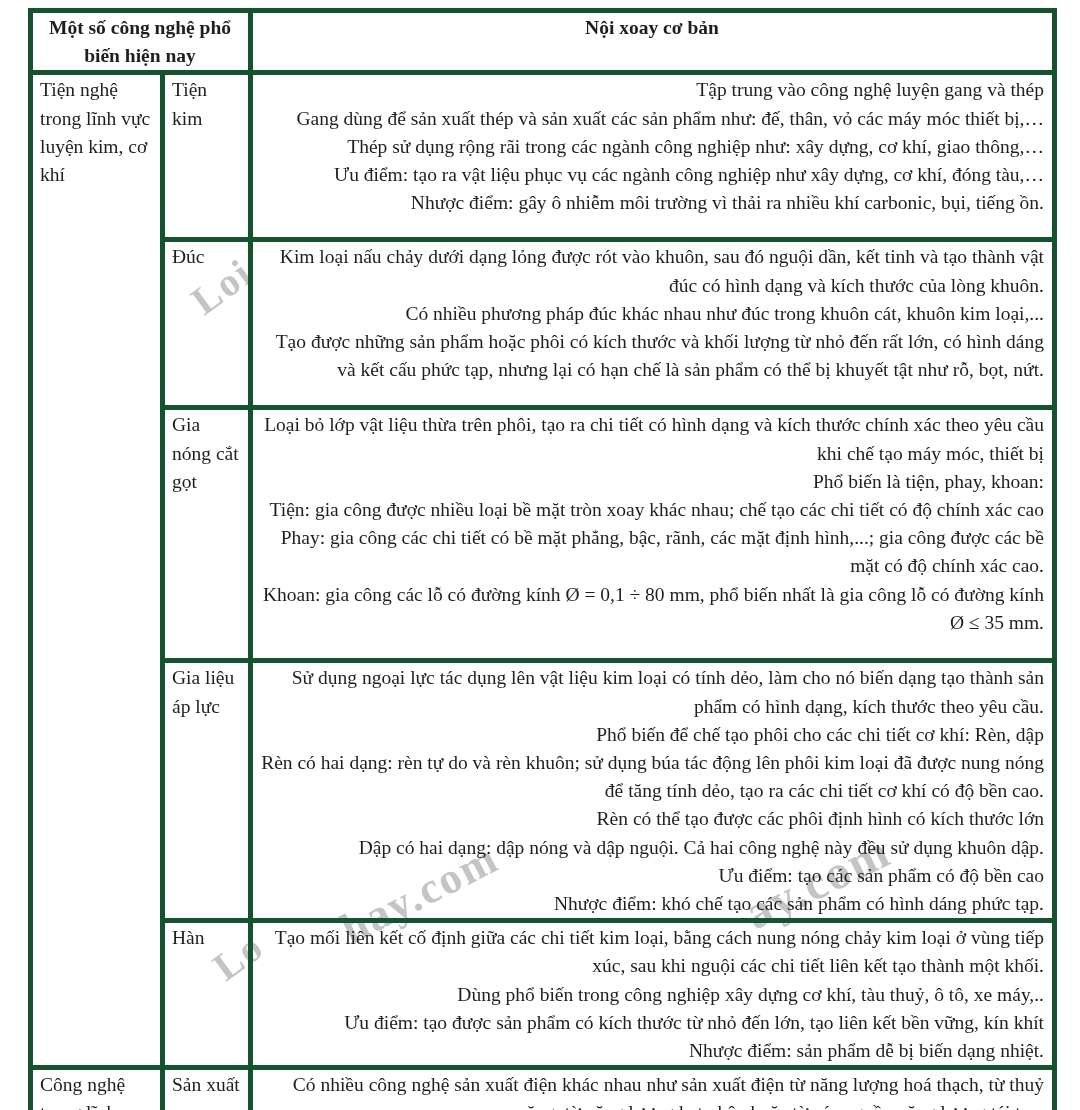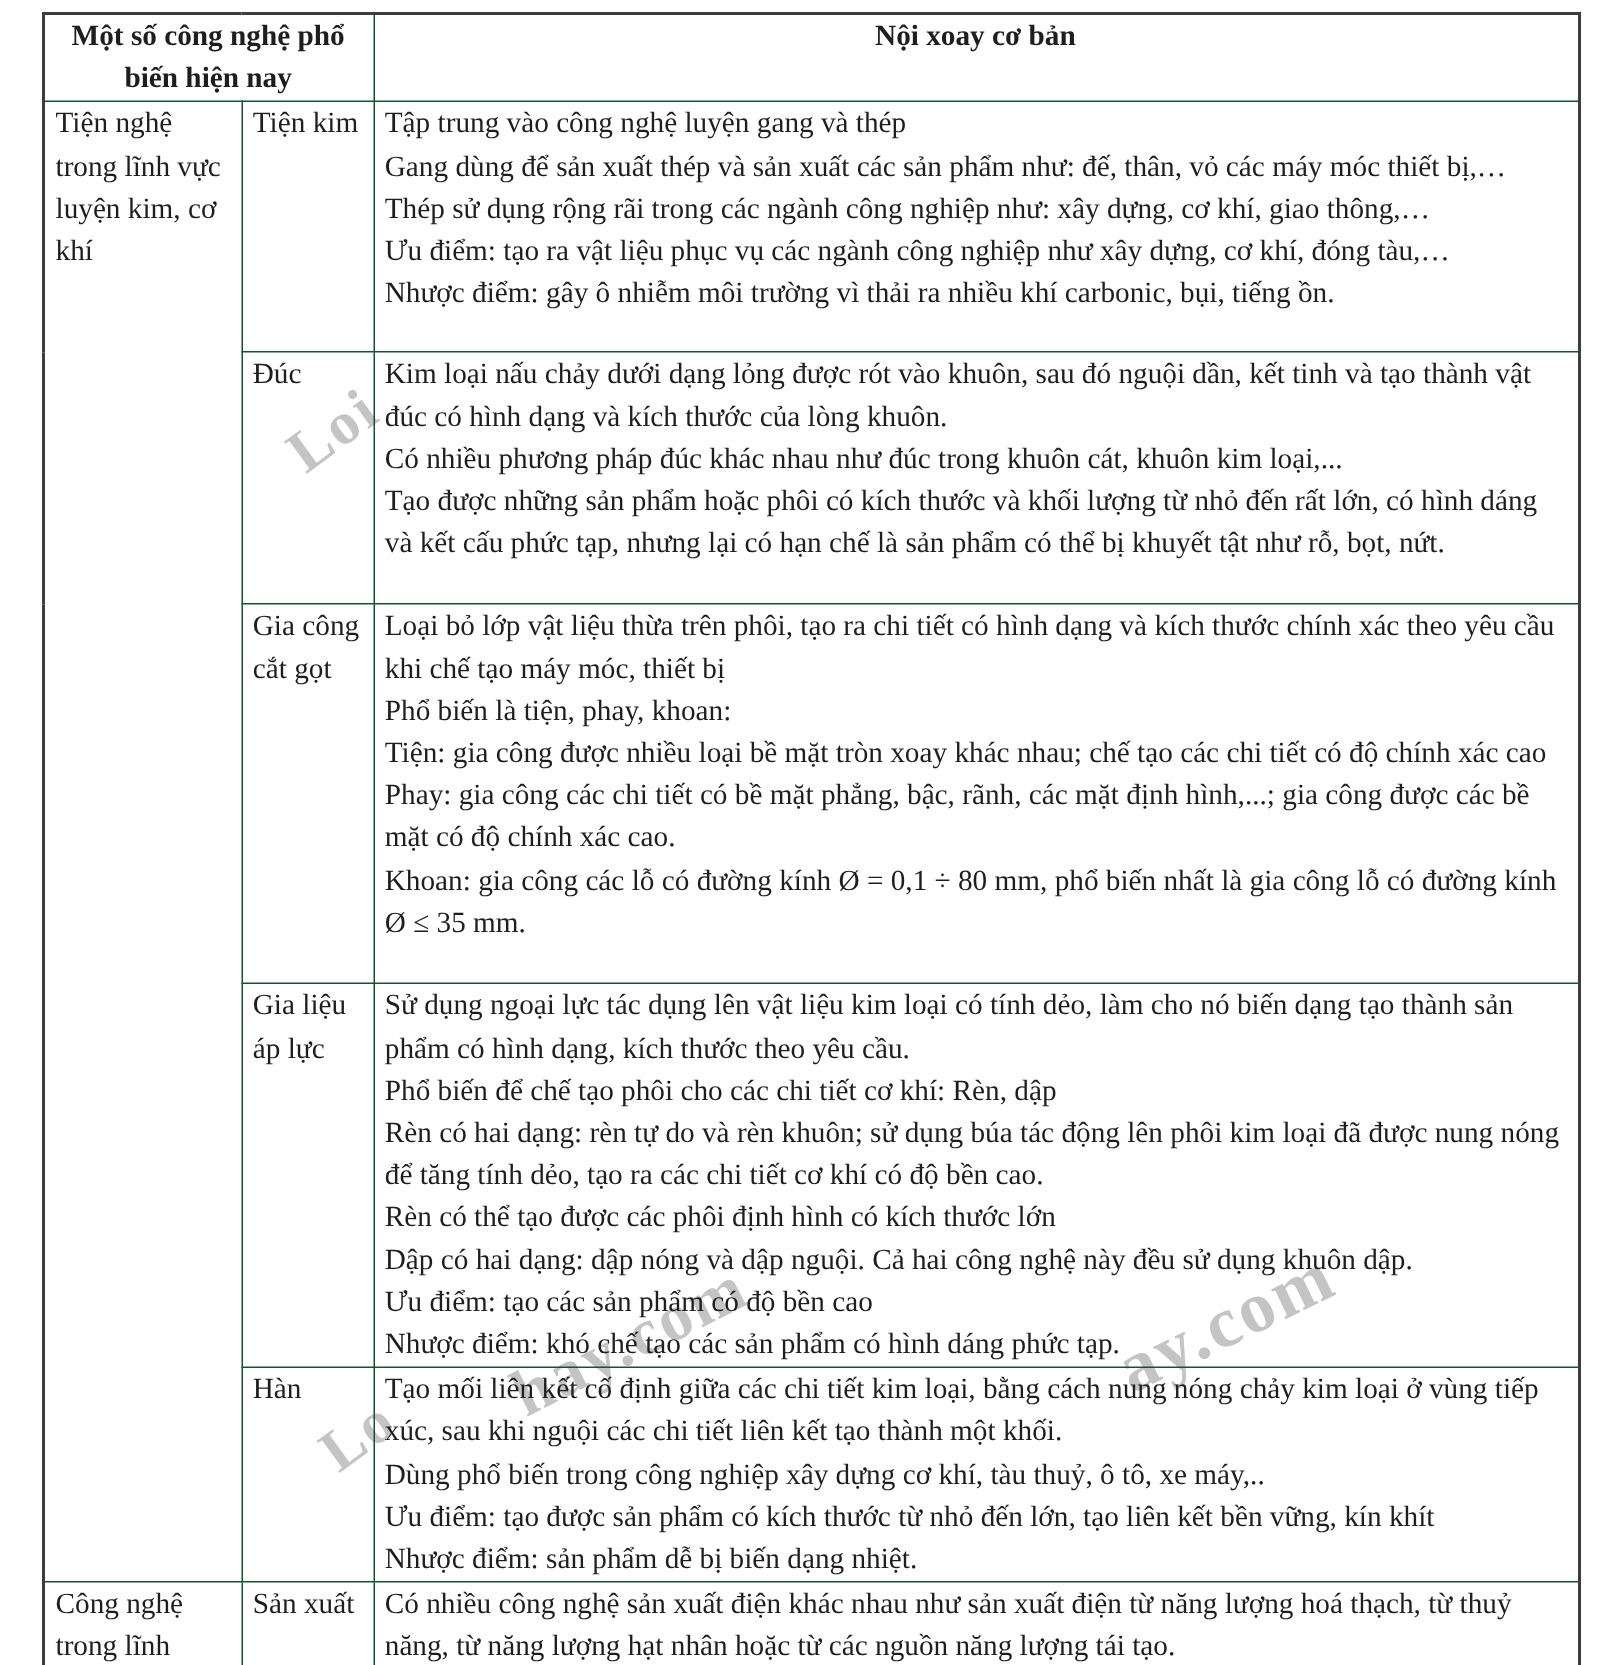--- a/index.html
+++ b/index.html
@@ -19,7 +19,7 @@
     border:2px solid #3d3d3d;
   }
   table.doc td {
-    border:1px solid #14532d;
+    border:5px solid #14532d;
     vertical-align:top;
     padding:1px 8px 0 7px;
     font-size:19.5px;

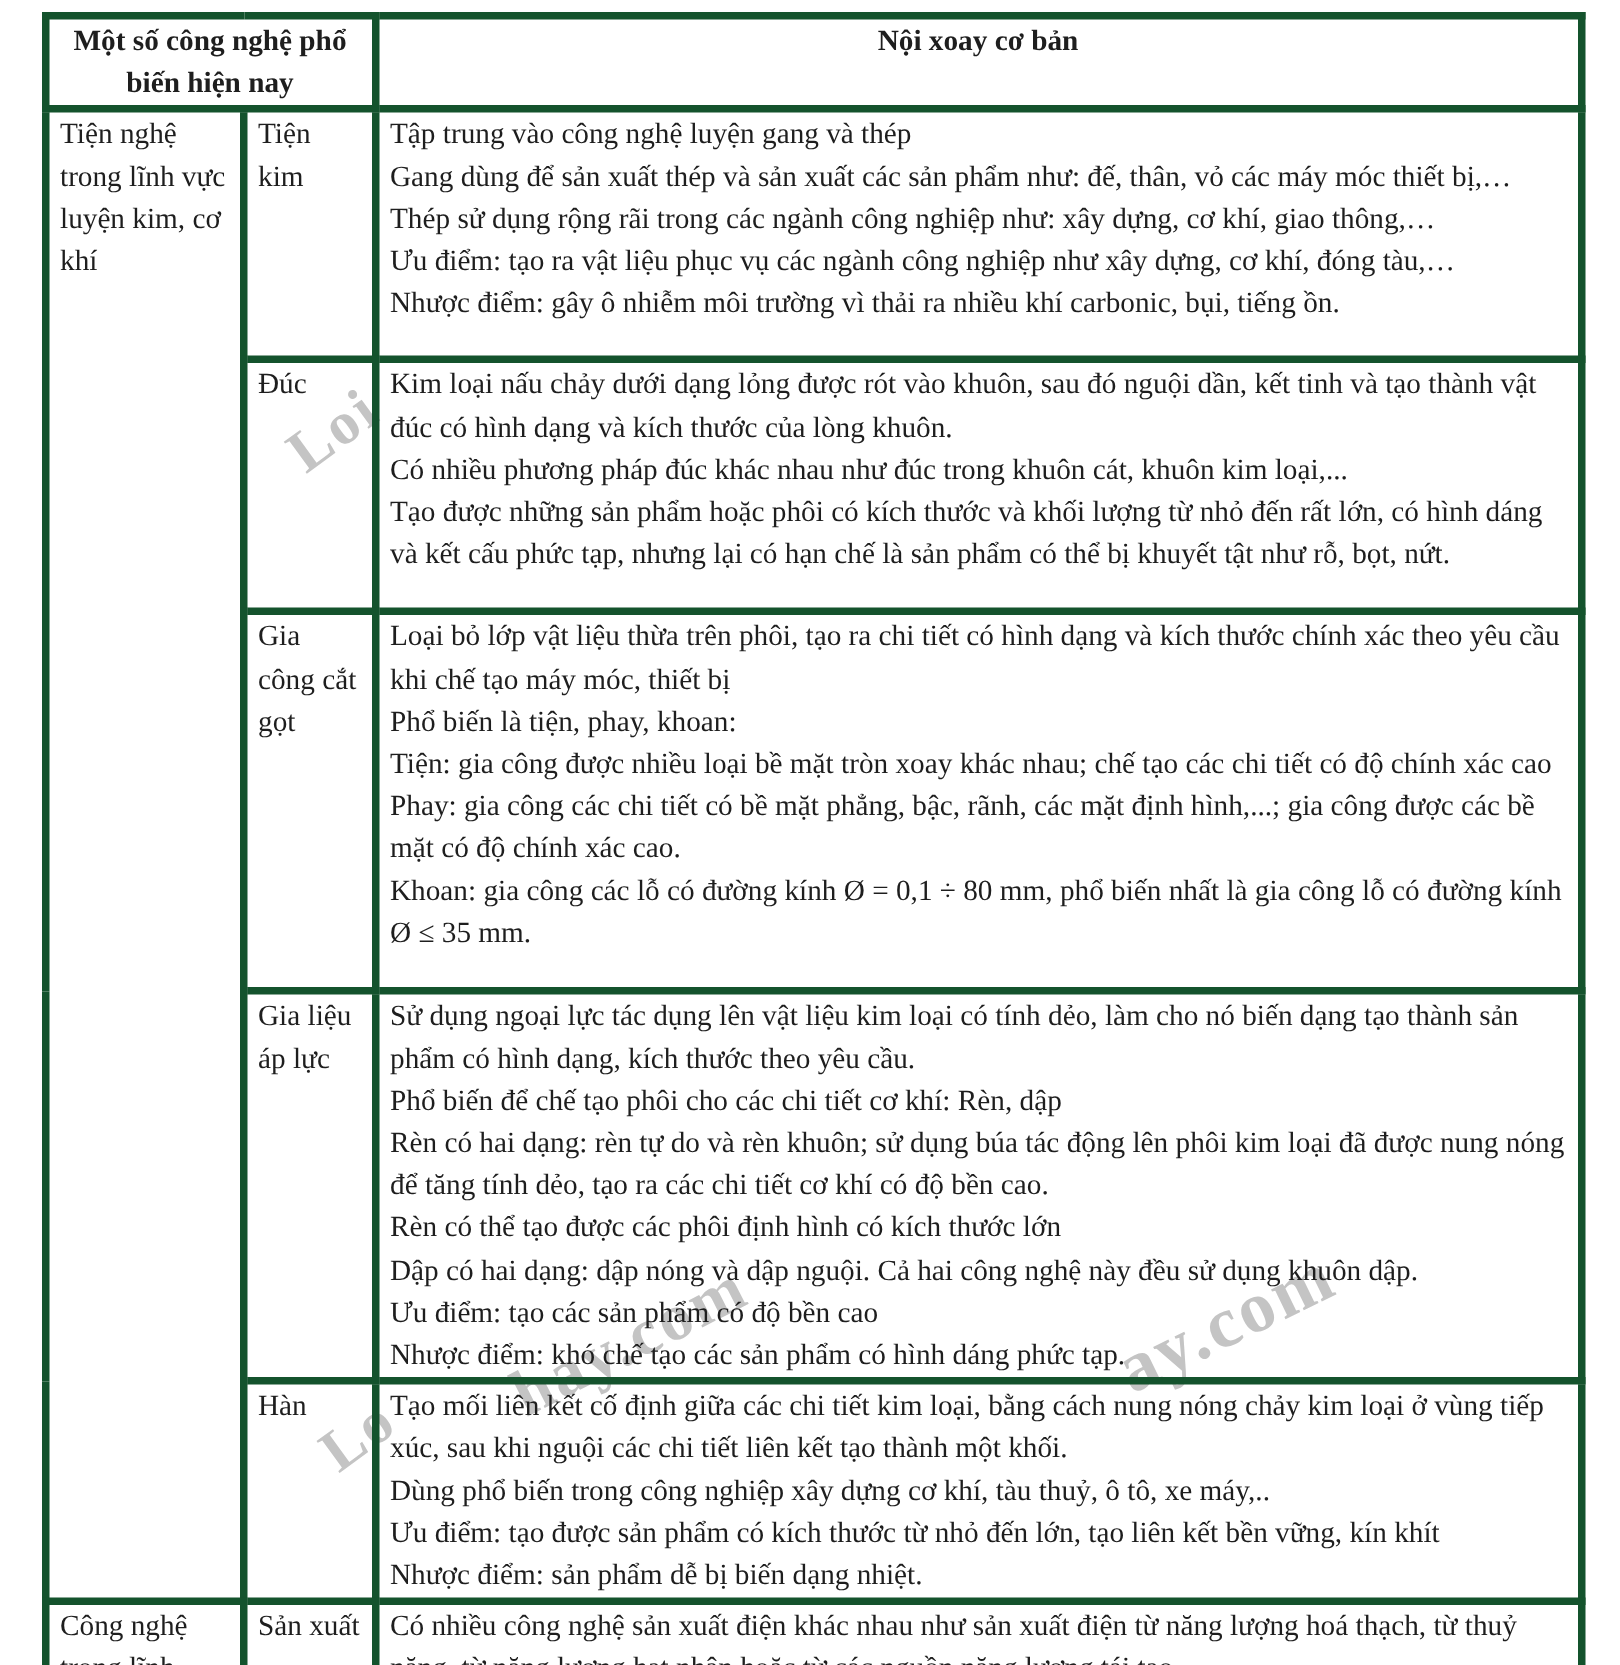--- a/index.html
+++ b/index.html
@@ -32,7 +32,7 @@
     font-size:20px;
     padding-top:3px;
   }
-  td.content { white-space:pre-line; }
+  td.content { white-space:pre-line;text-align:right; }
   tr.r-head { height:53px; }
   tr.r0 { height:167px; }
   tr.r1 { height:168px; }

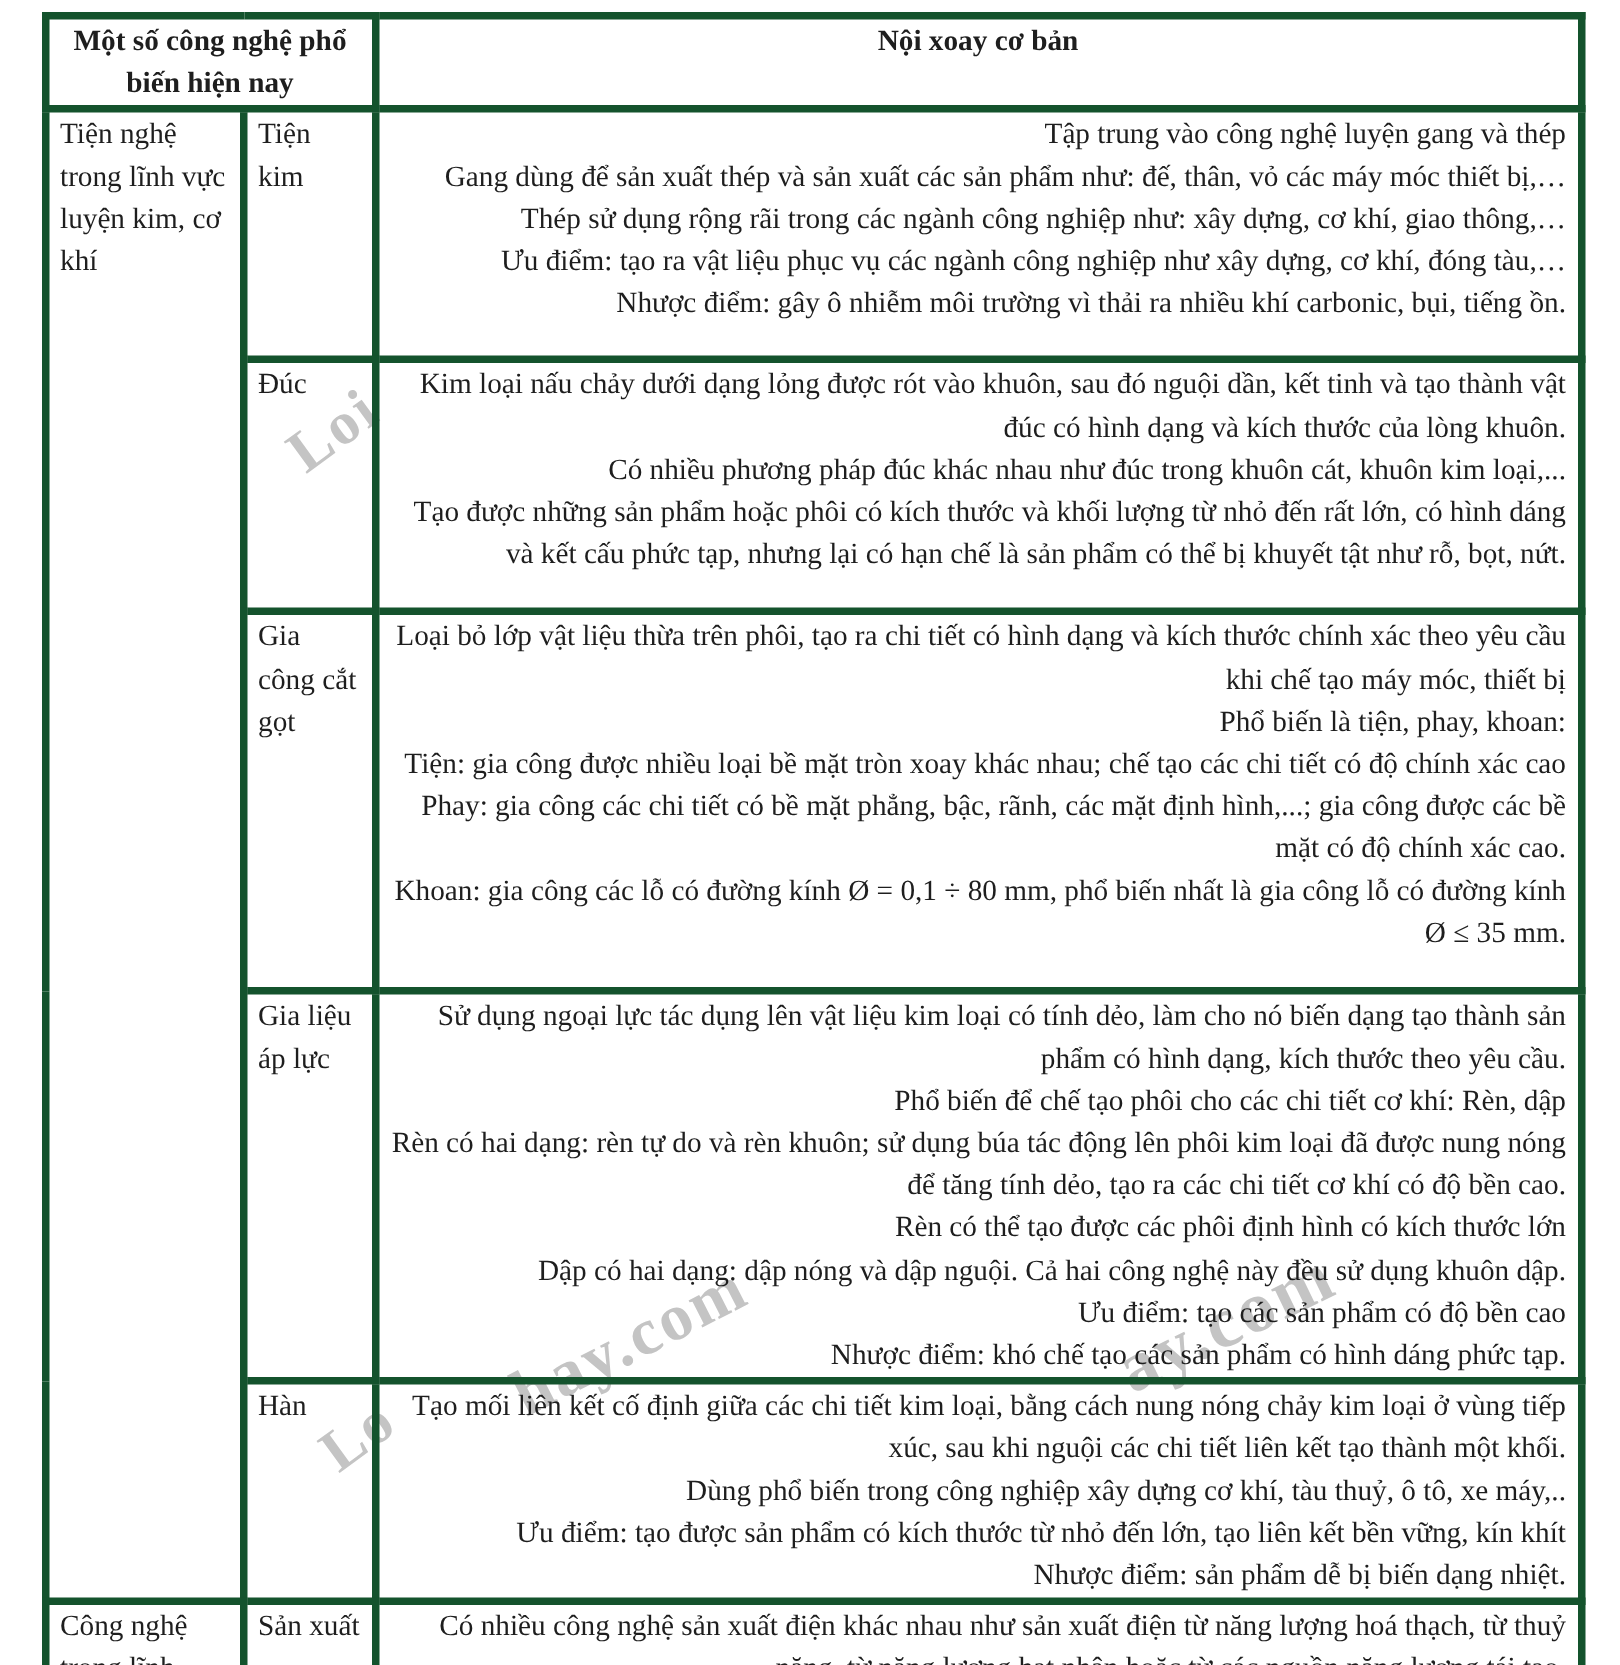--- a/index.html
+++ b/index.html
@@ -92,7 +92,7 @@
 Tạo được những sản phẩm hoặc phôi có kích thước và khối lượng từ nhỏ đến rất lớn, có hình dáng và kết cấu phức tạp, nhưng lại có hạn chế là sản phẩm có thể bị khuyết tật như rỗ, bọt, nứt.</td>
       </tr>
       <tr class="r2">
-        <td>Gia công cắt gọt</td>
+        <td>Gia nóng cắt gọt</td>
         <td class="content">Loại bỏ lớp vật liệu thừa trên phôi, tạo ra chi tiết có hình dạng và kích thước chính xác theo yêu cầu khi chế tạo máy móc, thiết bị
 Phổ biến là tiện, phay, khoan:
 Tiện: gia công được nhiều loại bề mặt tròn xoay khác nhau; chế tạo các chi tiết có độ chính xác cao

